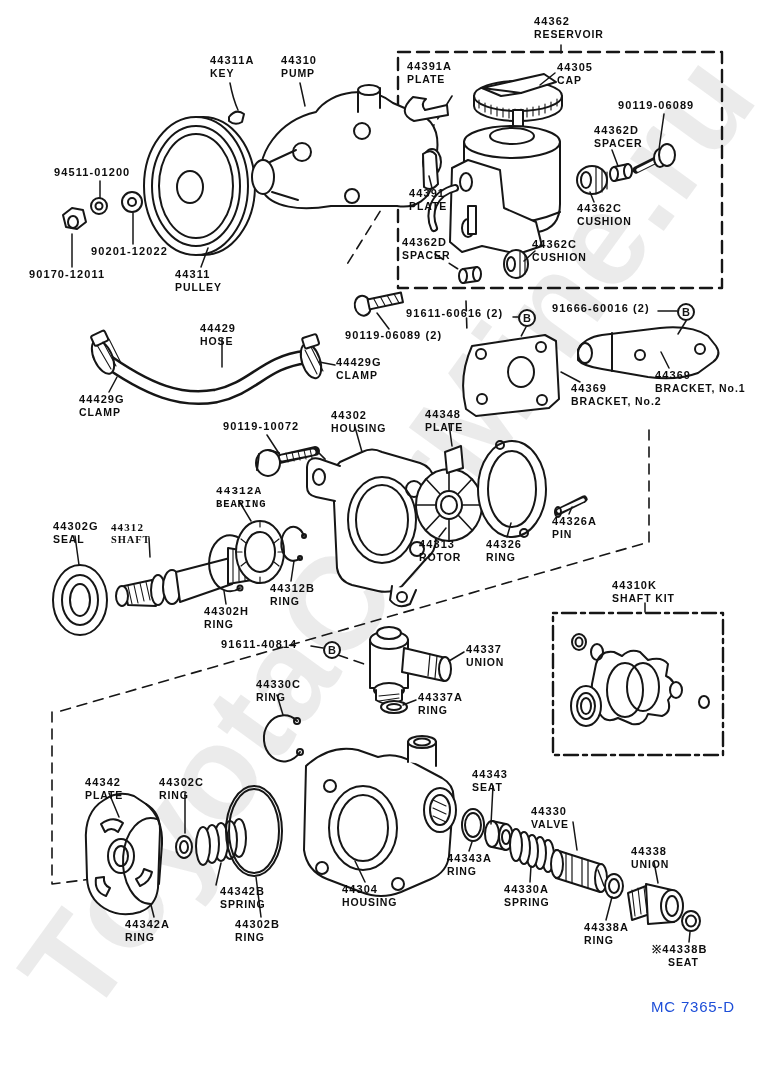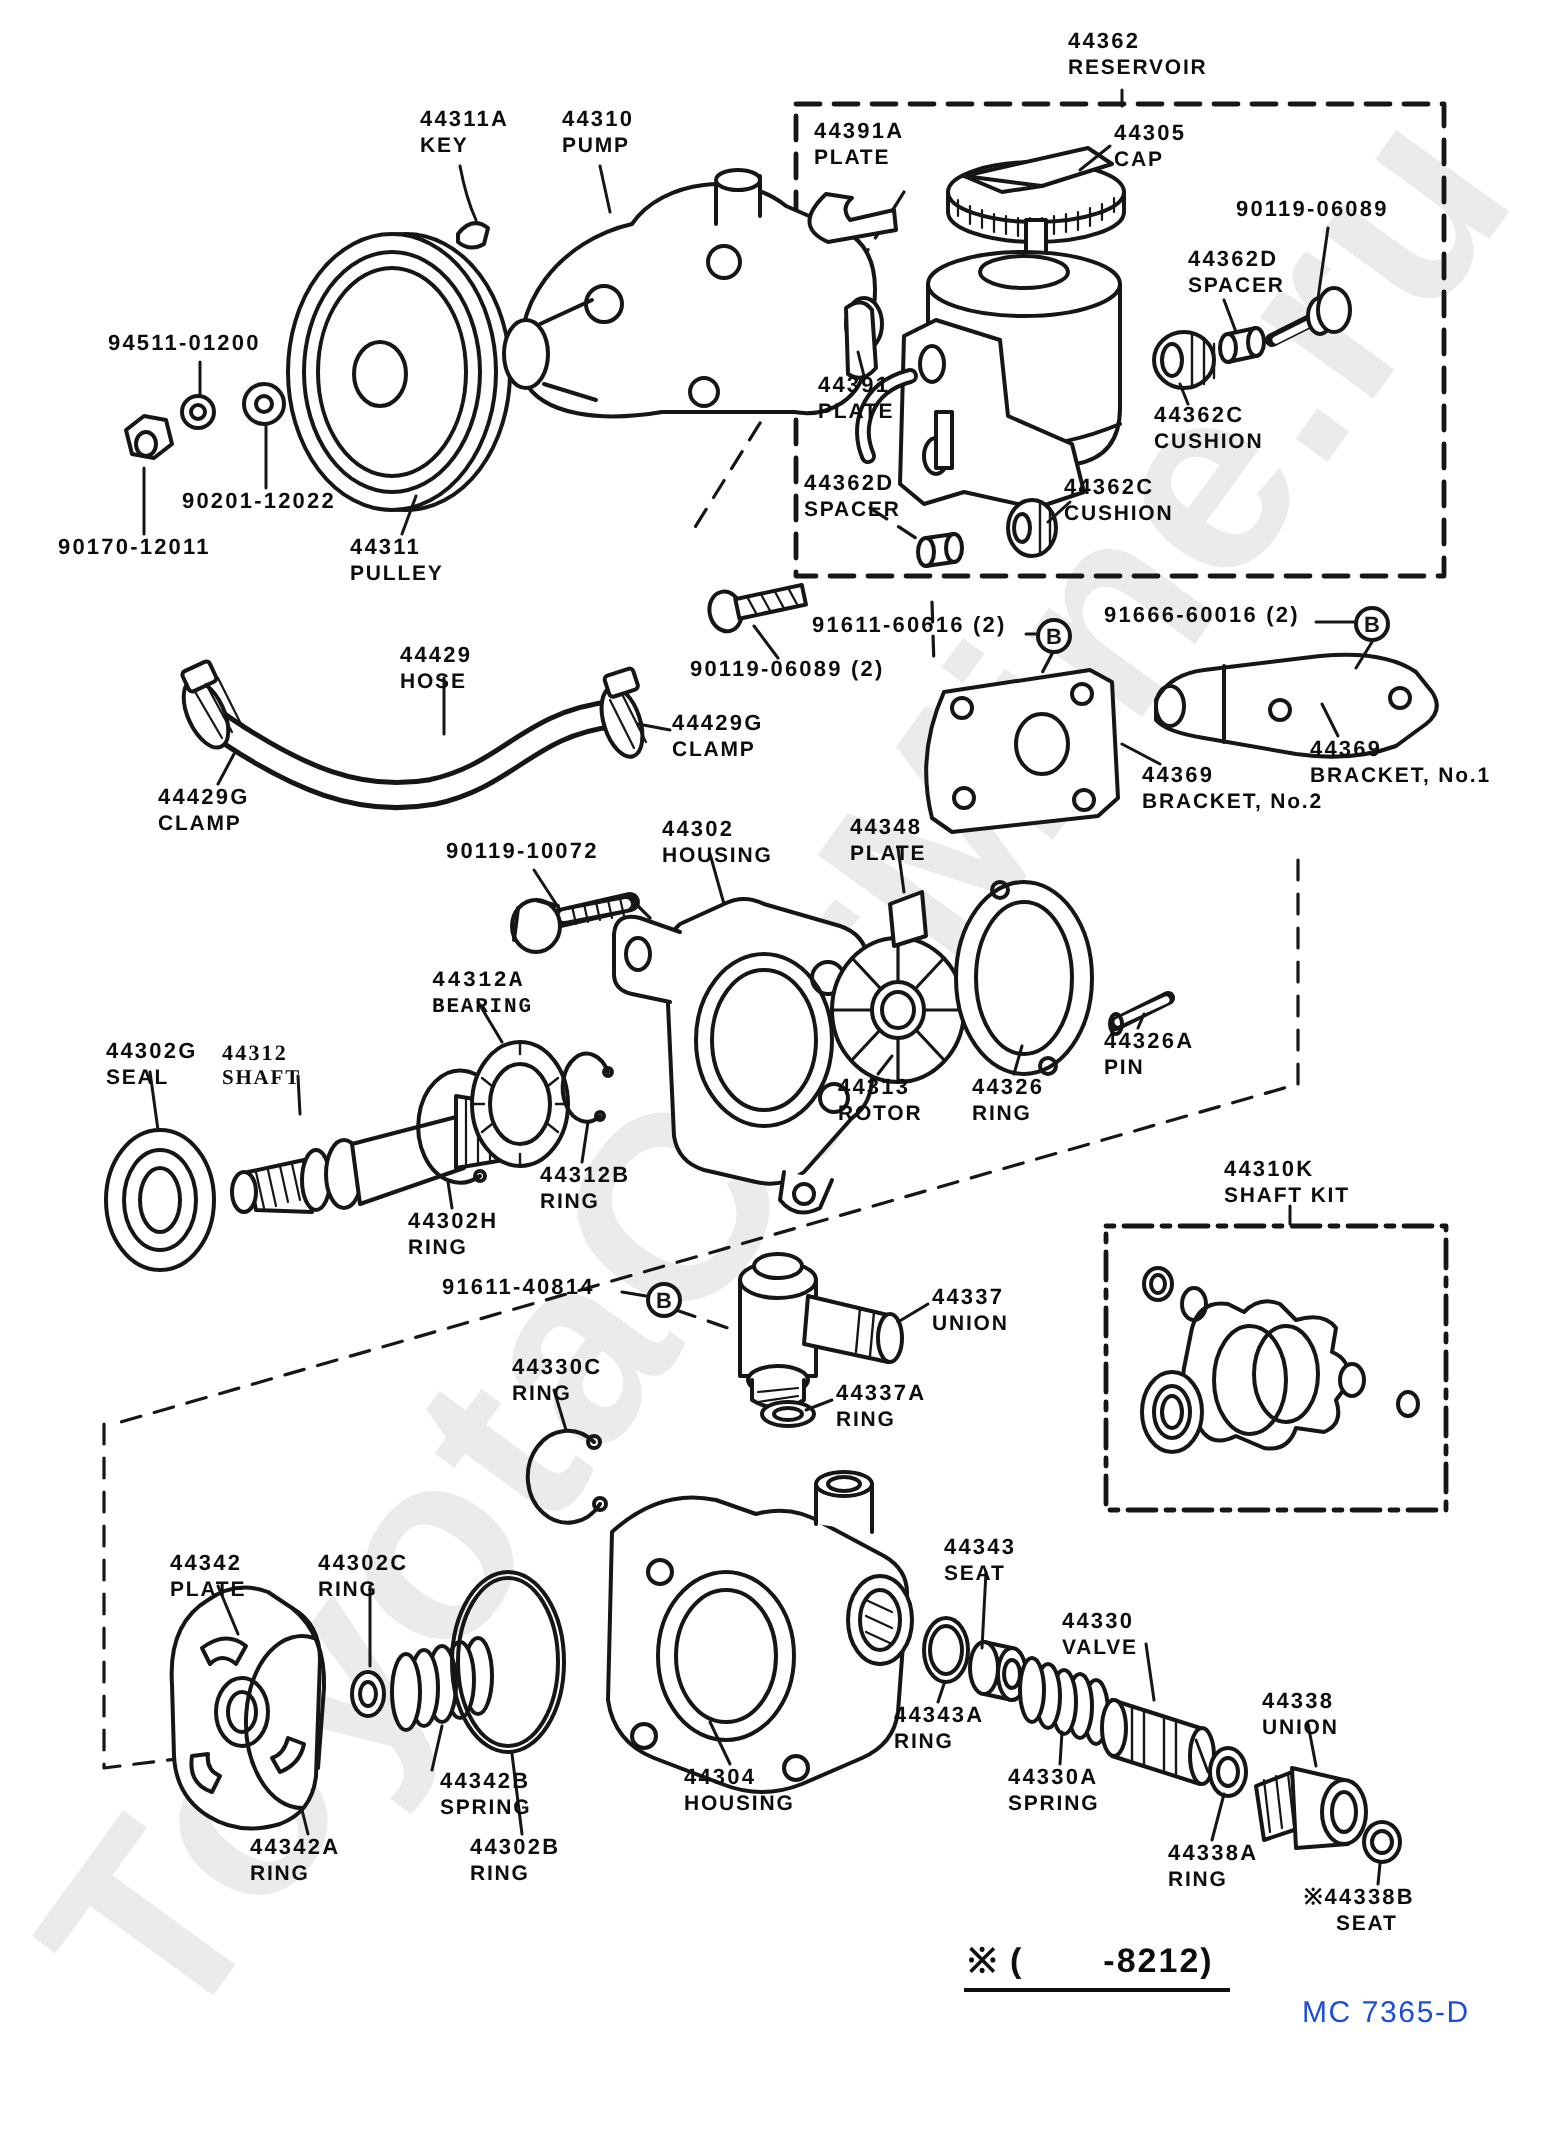--- a/index.html
+++ b/index.html
@@ -607,7 +607,6 @@
       </div>
     </div>
 
-  <div class="footnote" style="left:482px;top:968px;">※ (       -8212)</div>
 
   <div class="mc" style="left:651px;top:998px;">MC 7365-D</div>
 

